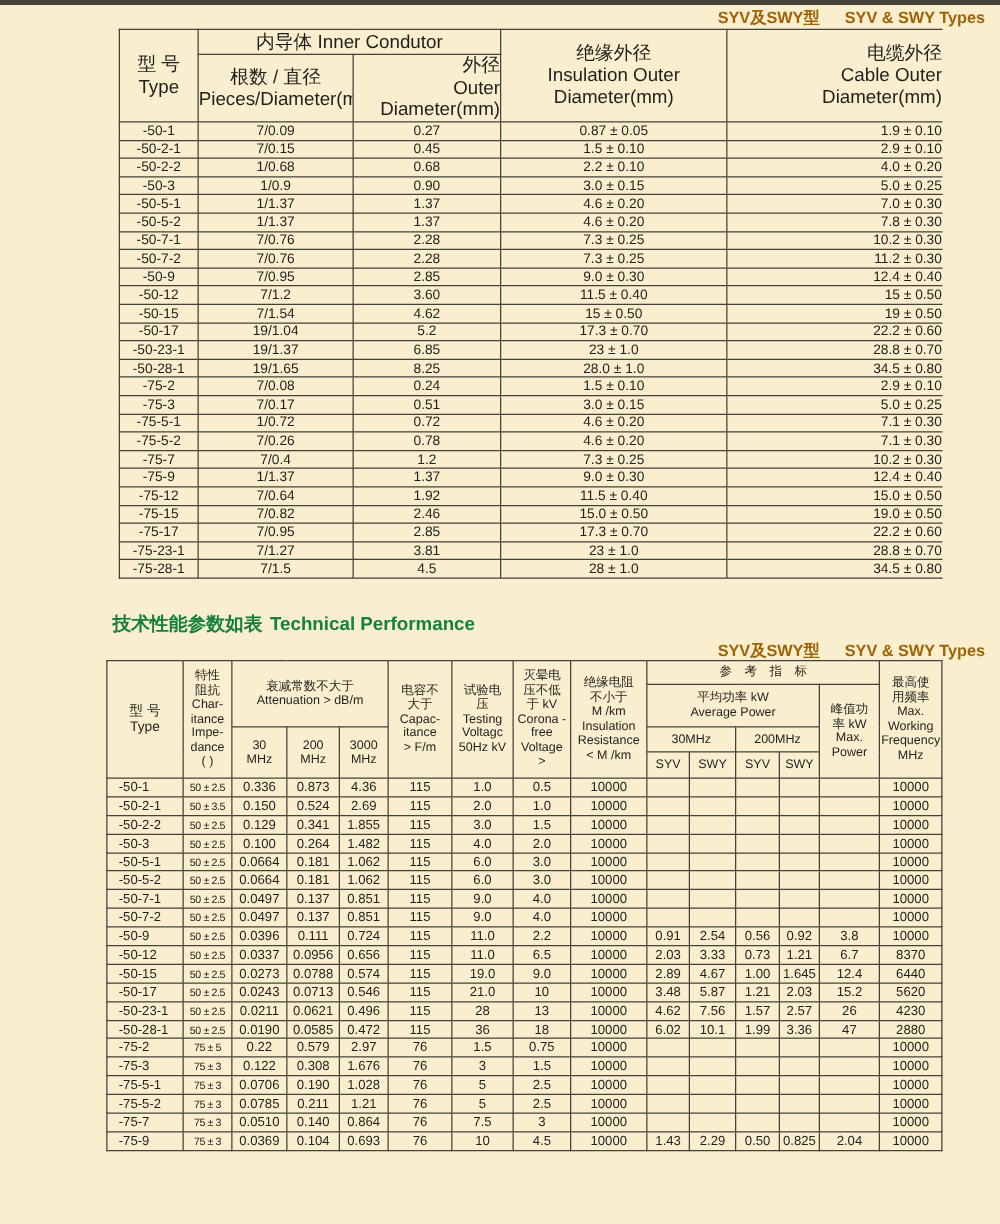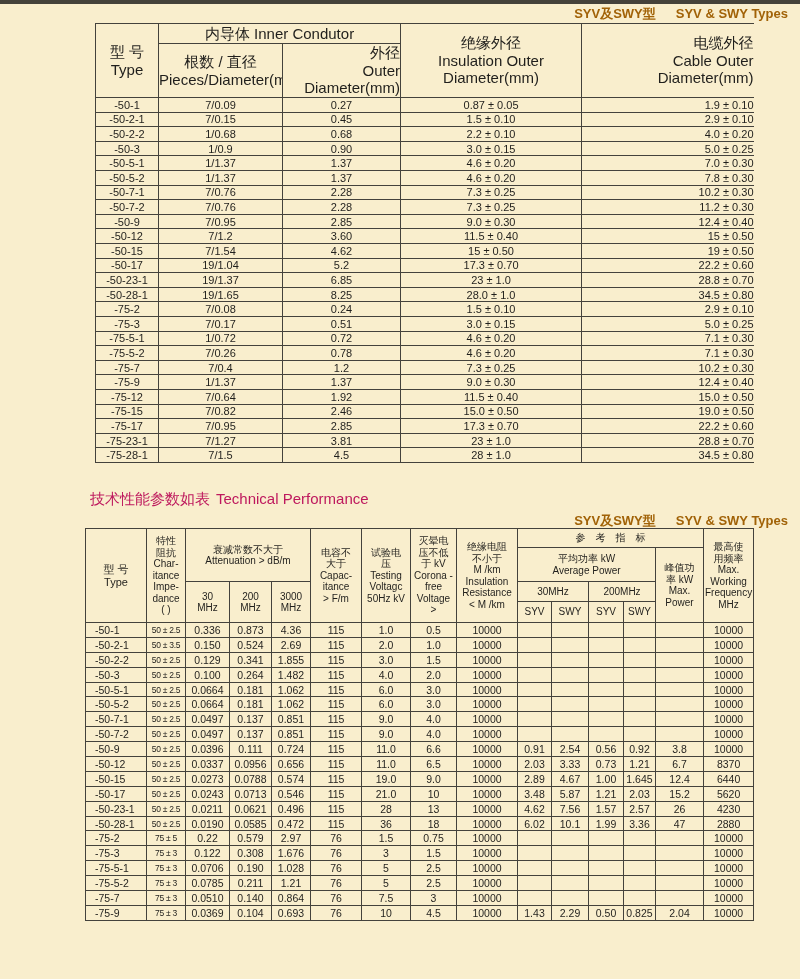--- a/index.html
+++ b/index.html
@@ -22,7 +22,7 @@
 
   #section-title{
     position:absolute;left:90px;top:490px;
-    font-weight:normal;font-size:15px;color:#be185d;white-space:nowrap;
+    font-weight:bold;font-size:15px;color:#15803d;white-space:nowrap;
   }
   #section-title .en{margin-left:6px;}
 

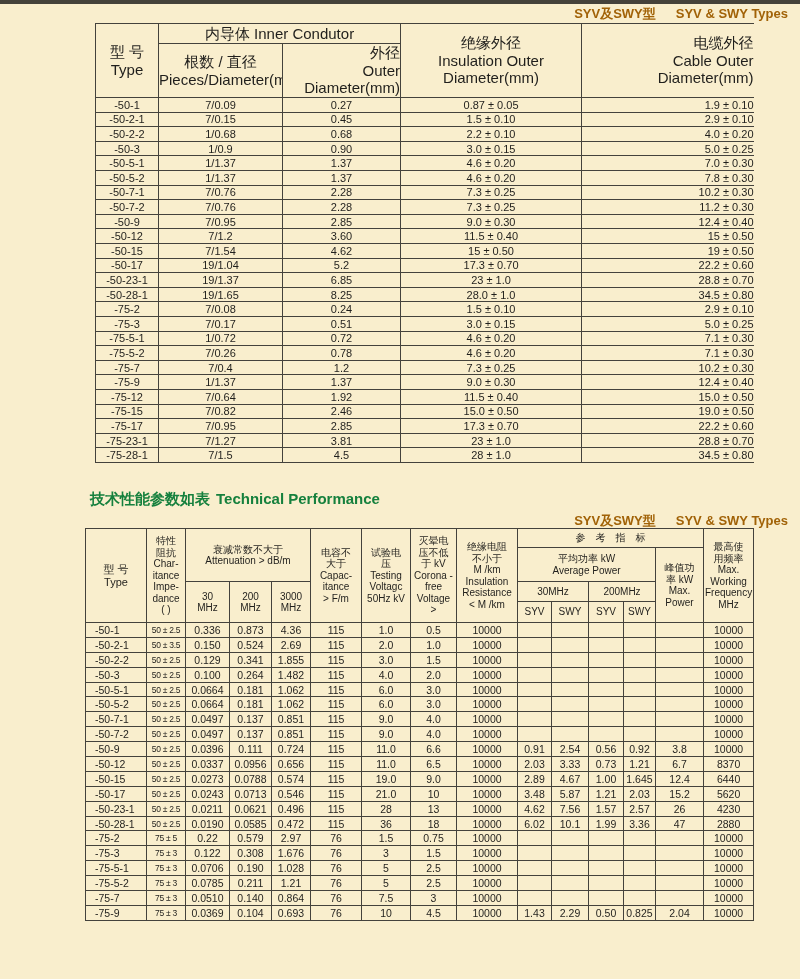--- a/index.html
+++ b/index.html
@@ -513,7 +513,7 @@
         <td>0.724</td>
         <td>115</td>
         <td>11.0</td>
-        <td>6.6</td>
+        <td>2.2</td>
         <td>10000</td>
         <td>0.91</td>
         <td>2.54</td>

